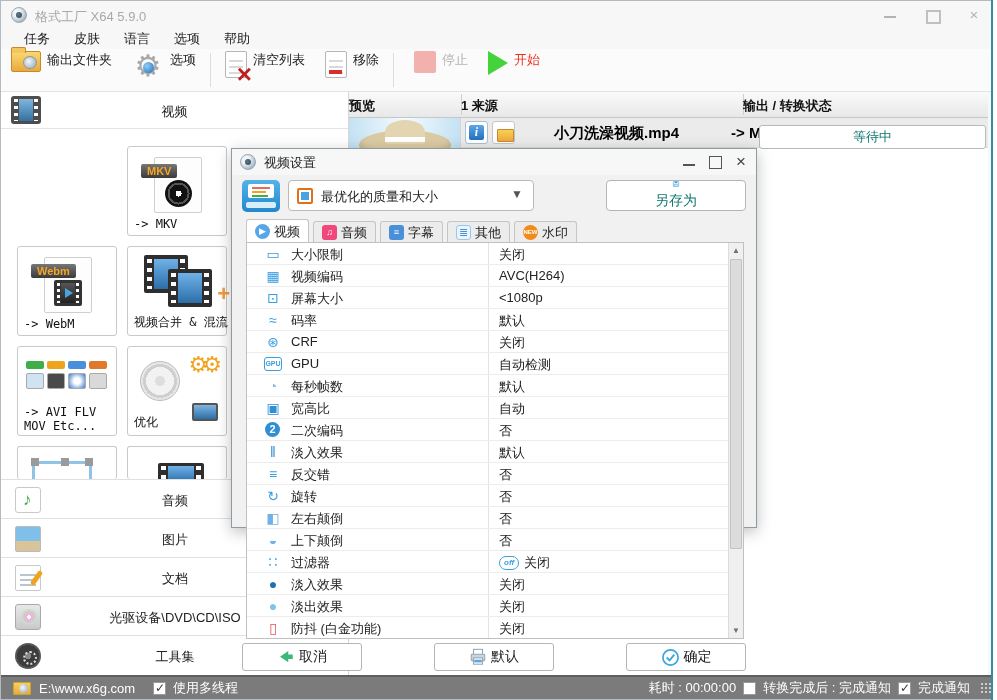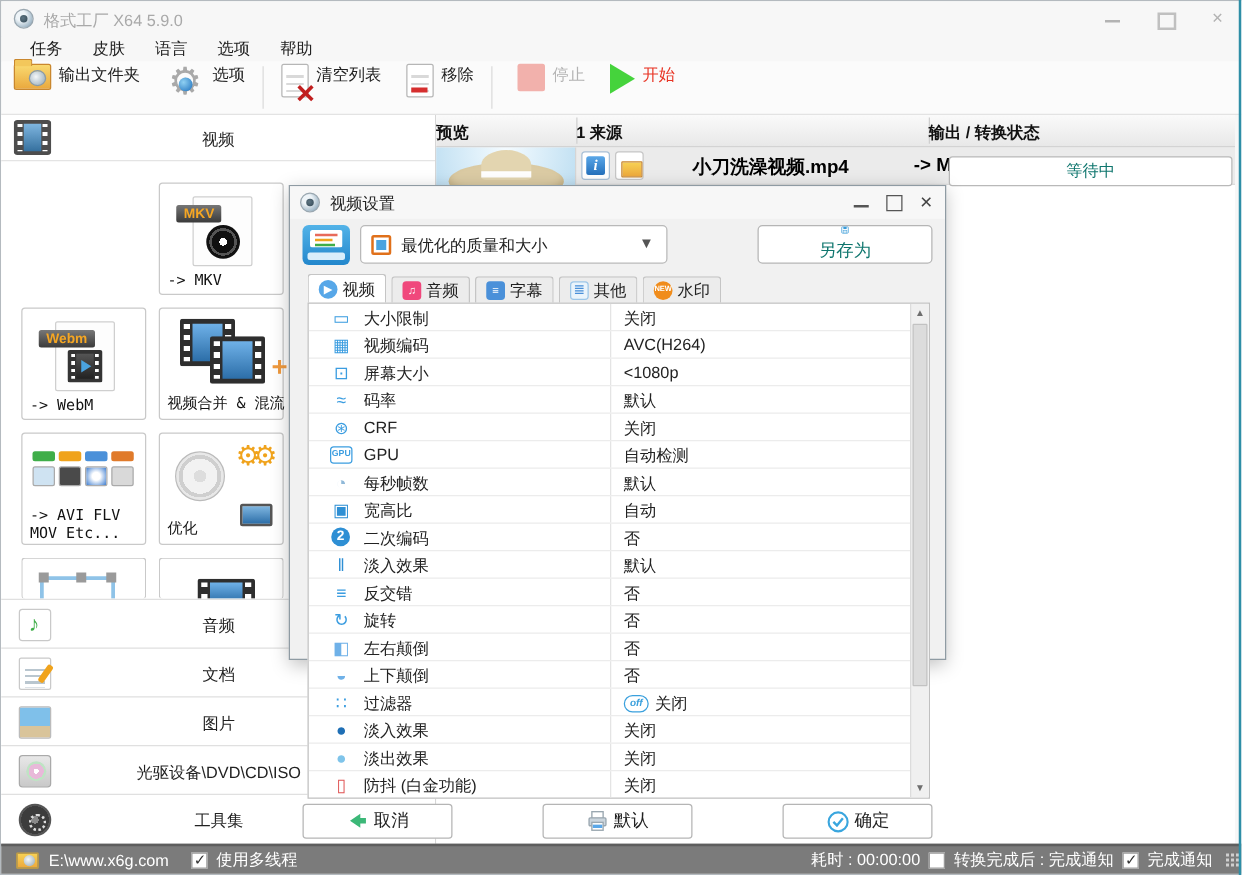--- a/index.html
+++ b/index.html
@@ -317,12 +317,12 @@
         <span class="cat-label">音频</span>
       </div>
       <div class="cat-row">
+        <span class="cat-ico ico-image"></span>
+        <span class="cat-label">图片</span>
+      </div>
+      <div class="cat-row">
         <span class="cat-ico ico-doc"></span>
         <span class="cat-label">文档</span>
-      </div>
-      <div class="cat-row">
-        <span class="cat-ico ico-image"></span>
-        <span class="cat-label">图片</span>
       </div>
       <div class="cat-row">
         <span class="cat-ico ico-disc"></span>

